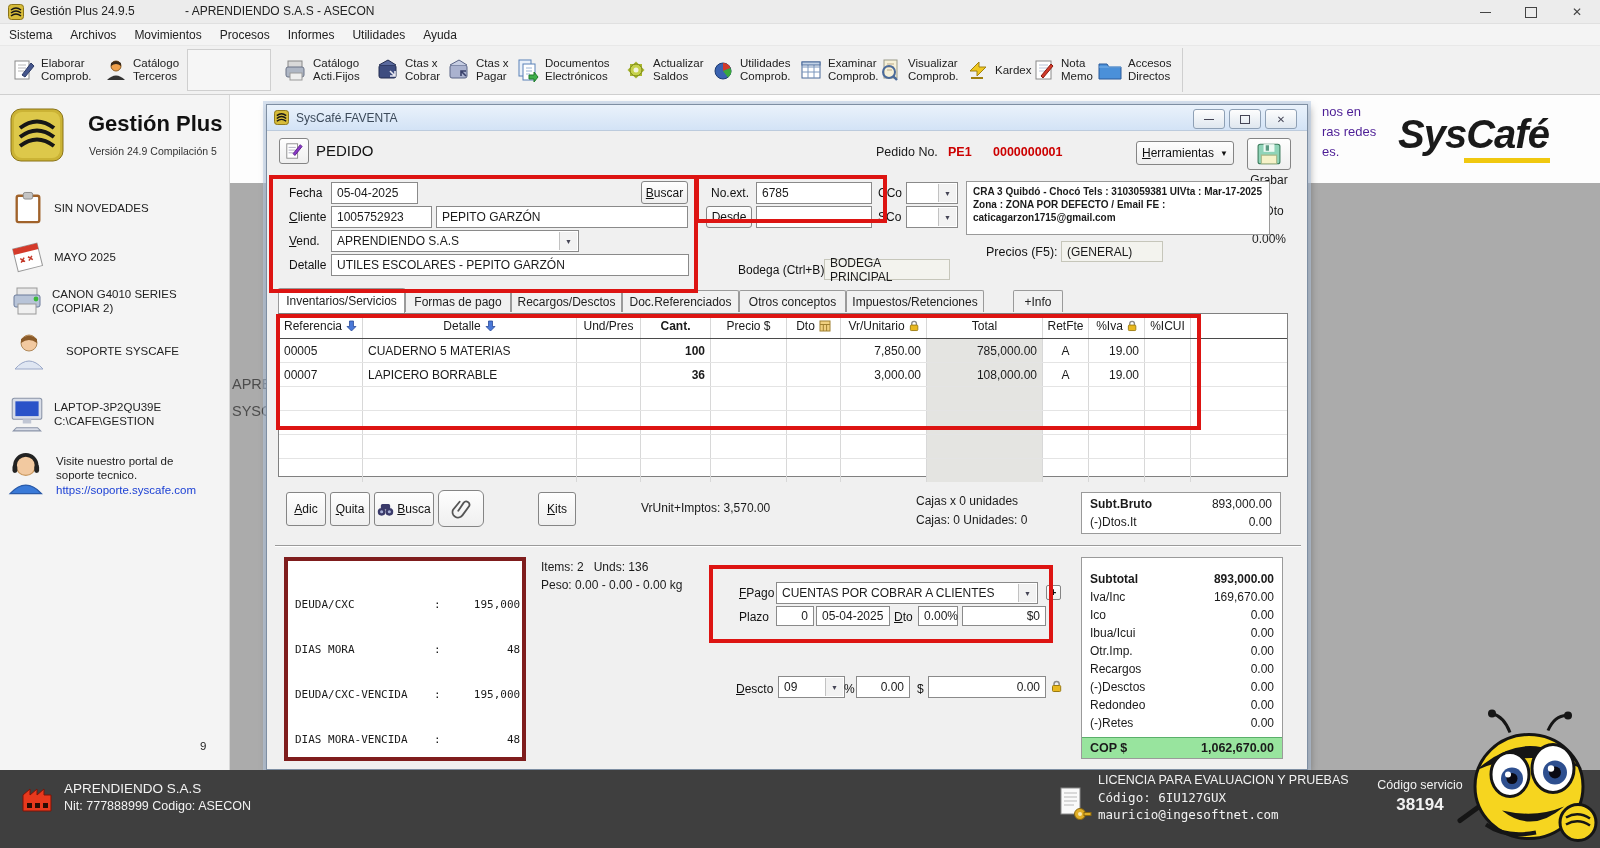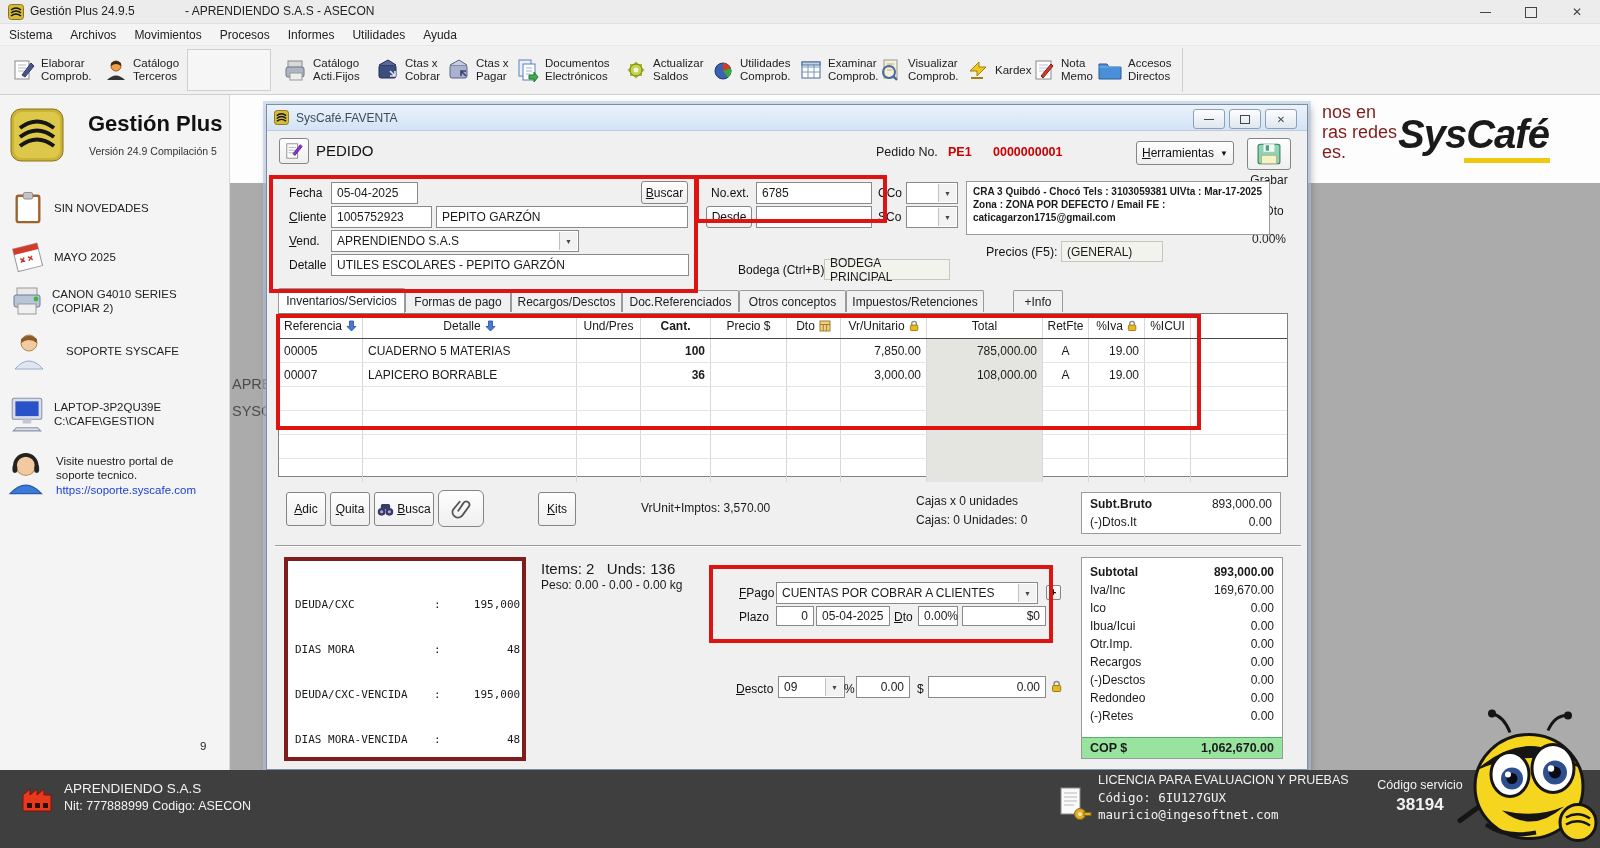--- a/index.html
+++ b/index.html
@@ -238,7 +238,7 @@
   </div>
 
   <div class="abs band"></div>
-  <div class="abs" style="left:1322px;top:102px;font-size:18px;color:#7f1d1d;line-height:20px">
+  <div class="abs" style="left:1322px;top:102px;font-size:13px;color:#4c1d95;line-height:20px">
     <div>nos en</div>
     <div>ras redes</div>
     <div>es.</div>

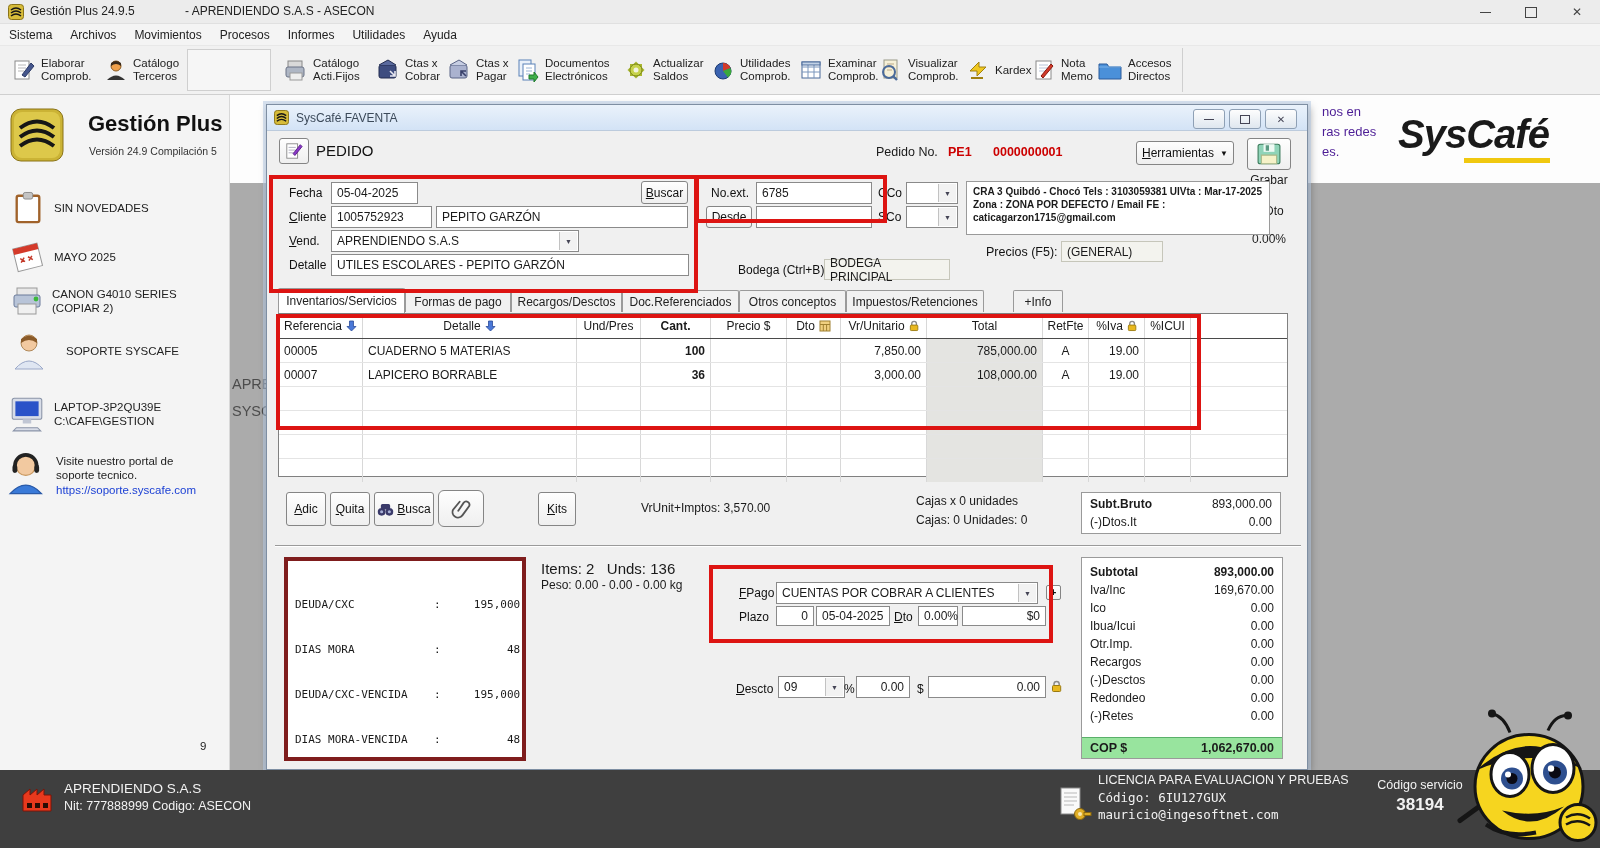--- a/index.html
+++ b/index.html
@@ -617,7 +617,7 @@
       <div>DEUDA/CXC-VENCIDA    :     195,000</div>
       <div>DIAS MORA-VENCIDA    :          48</div>
     </div>
-    <div class="abs" style="left:274px;top:455px;font-size:15px;white-space:pre">Items: 2   Unds: 136</div>
+    <div class="abs" style="left:274px;top:455px;font-size:12px;white-space:pre">Items: 2   Unds: 136</div>
     <div class="abs" style="left:274px;top:473px;font-size:12px">Peso: 0.00 - 0.00 - 0.00 kg</div>
 
     <div class="abs lbl flu" style="left:472px;top:481px">FPago</div>

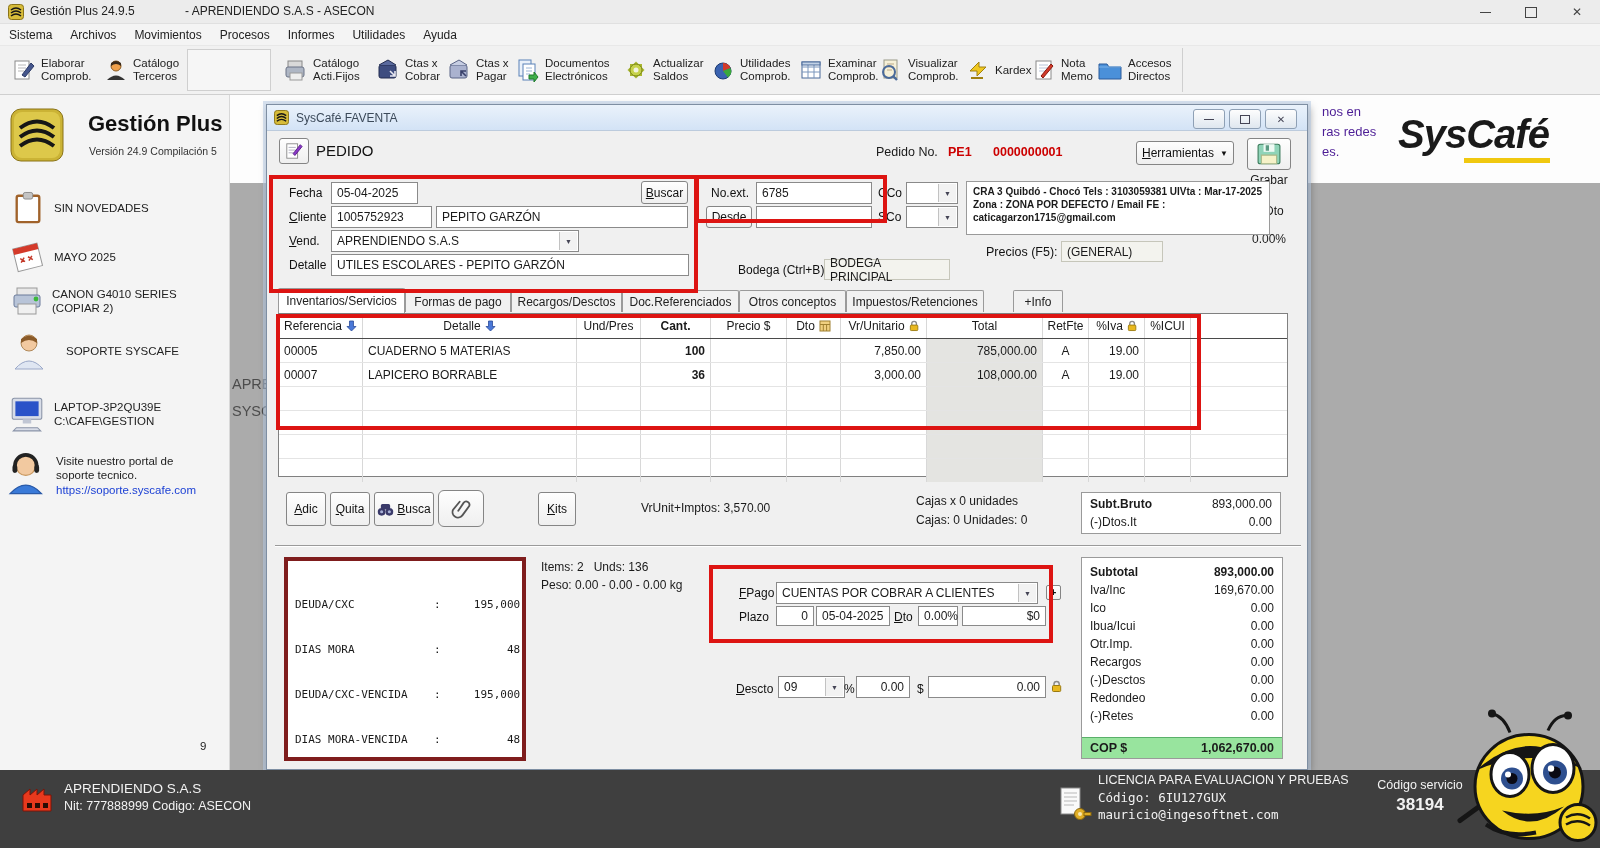--- a/index.html
+++ b/index.html
@@ -647,7 +647,7 @@
         <rect x="1.5" y="5.5" width="8.2" height="6" rx="1" fill="#e8b820" stroke="#9a7a10"></rect>
       </svg>
 
-    <div class="abs" style="left:814px;top:452px;width:202px;height:202px;background:#fff;border:1px solid #9a9a9a;display:flex;flex-direction:column;padding-top:5px;box-sizing:border-box">
+    <div class="abs" style="left:814px;top:452px;width:202px;height:202px;background:#fff;border:1px solid #9a9a9a;display:flex;flex-direction:column;padding-top:12px;box-sizing:border-box">
       <div class="sumrow">
           <span class="b">Subtotal</span>
           <span class="b">893,000.00</span>

